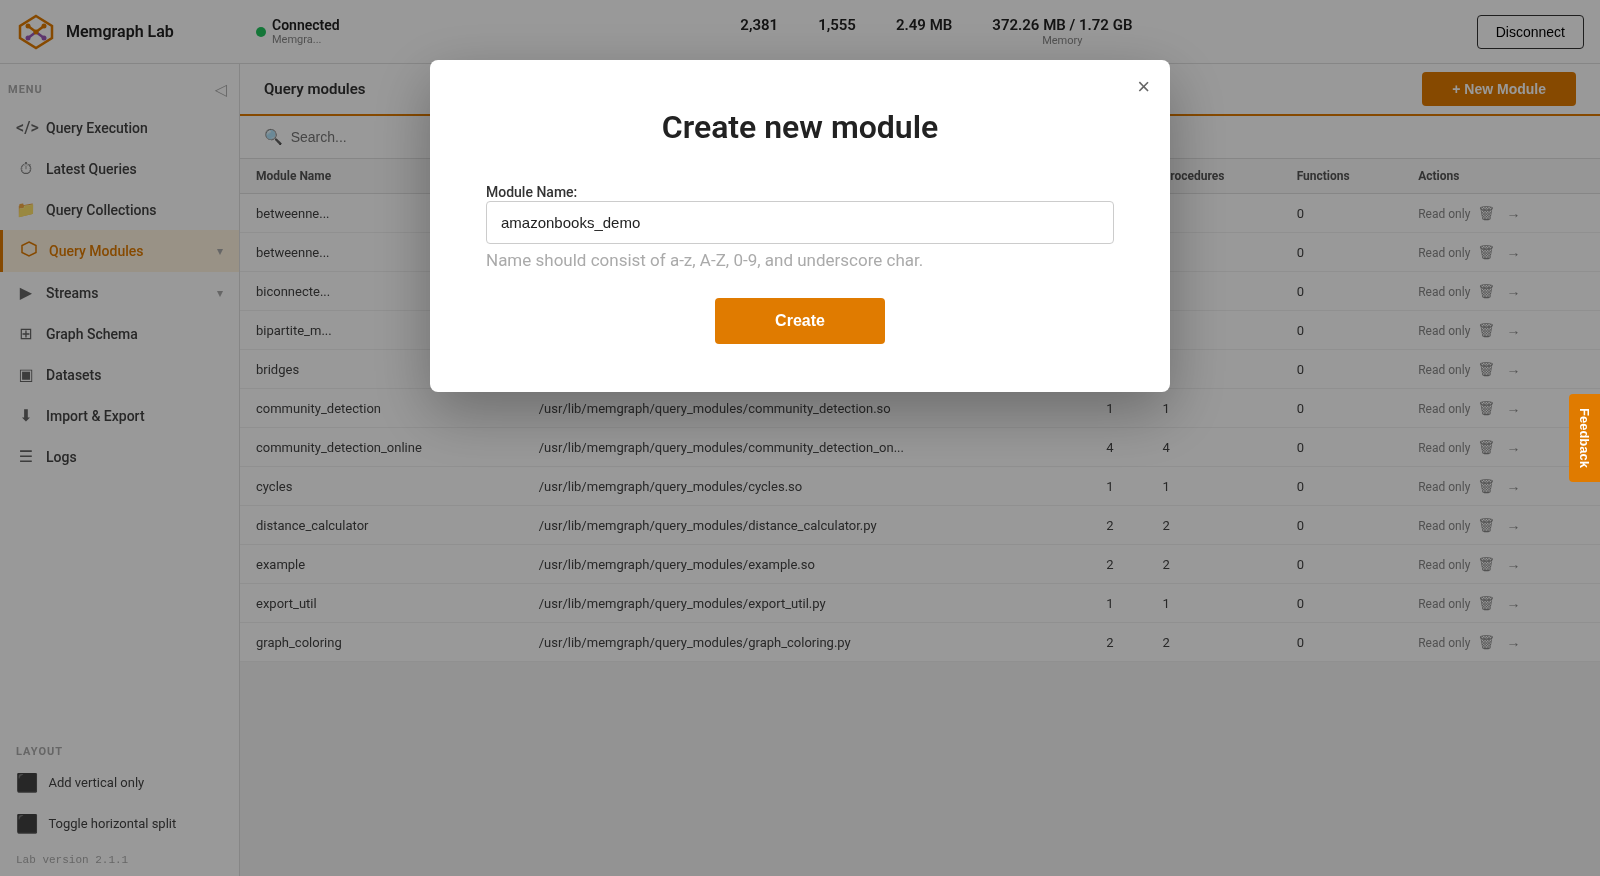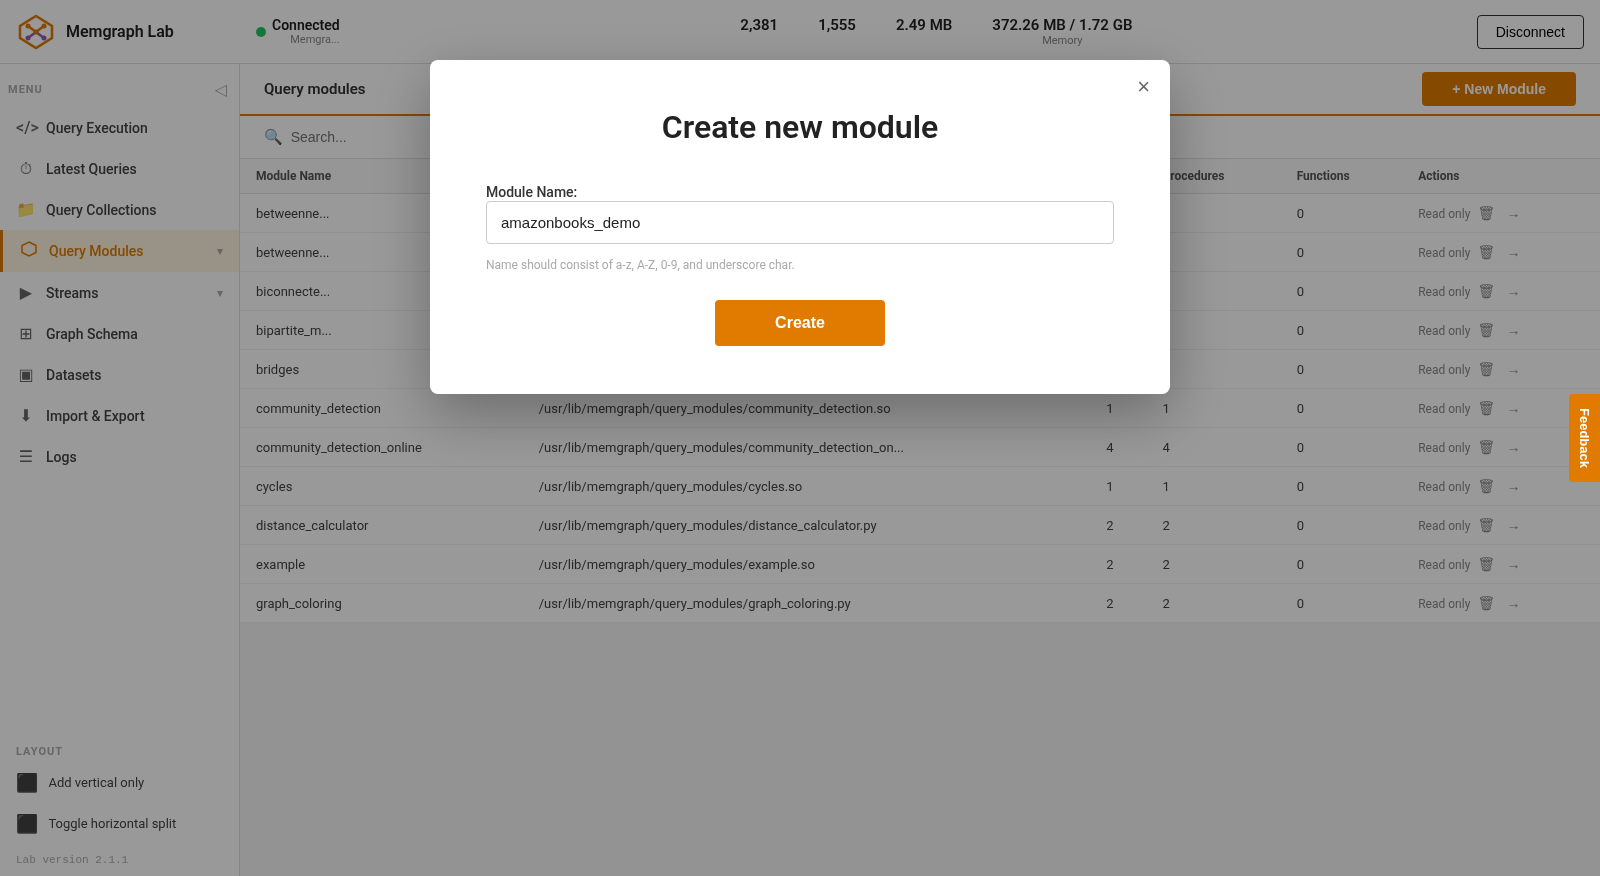--- a/index.html
+++ b/index.html
@@ -16,7 +16,7 @@
     .header-status { display: flex; align-items: center; gap: 6px; min-width: 140px; }
     .status-dot { width: 10px; height: 10px; background: #22c55e; border-radius: 50%; }
     .status-label { font-weight: 600; font-size: 14px; color: #222; }
-    .status-sub { font-size: 11px; color: #888; text-align: right; }
+    .status-sub { font-size: 11px; color: #888; }
     .header-stats { display: flex; gap: 40px; flex: 1; justify-content: center; }
     .stat-item { text-align: center; }
     .stat-value { font-size: 15px; font-weight: 600; color: #222; }

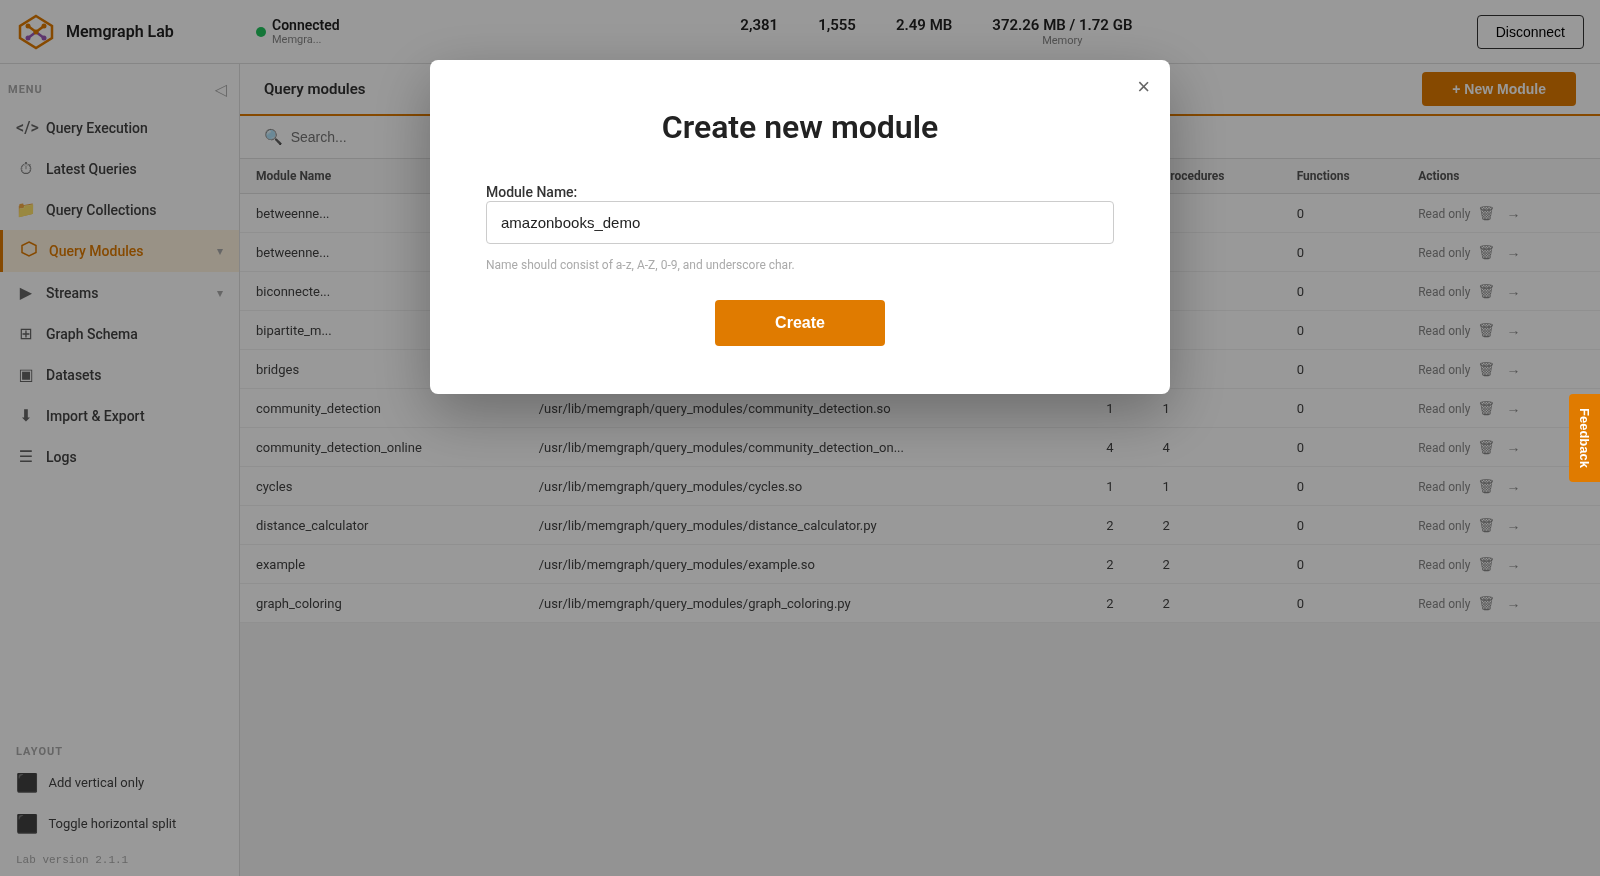--- a/index.html
+++ b/index.html
@@ -100,7 +100,7 @@
       width: 100%; border: 1.5px solid #ccc; border-radius: 4px; padding: 12px 14px;
       font-size: 15px; outline: none; color: #222;
     }
-    .modal-hint { font-size: 12px; color: #aaa; margin-top: 14px; }
+    .modal-hint { font-size: 17px; color: #aaa; margin-top: 6px; }
     .modal-create-btn {
       display: block; margin: 28px auto 0; background: #e07b00; color: #fff;
       border: none; padding: 14px 60px; font-size: 16px; font-weight: 600;

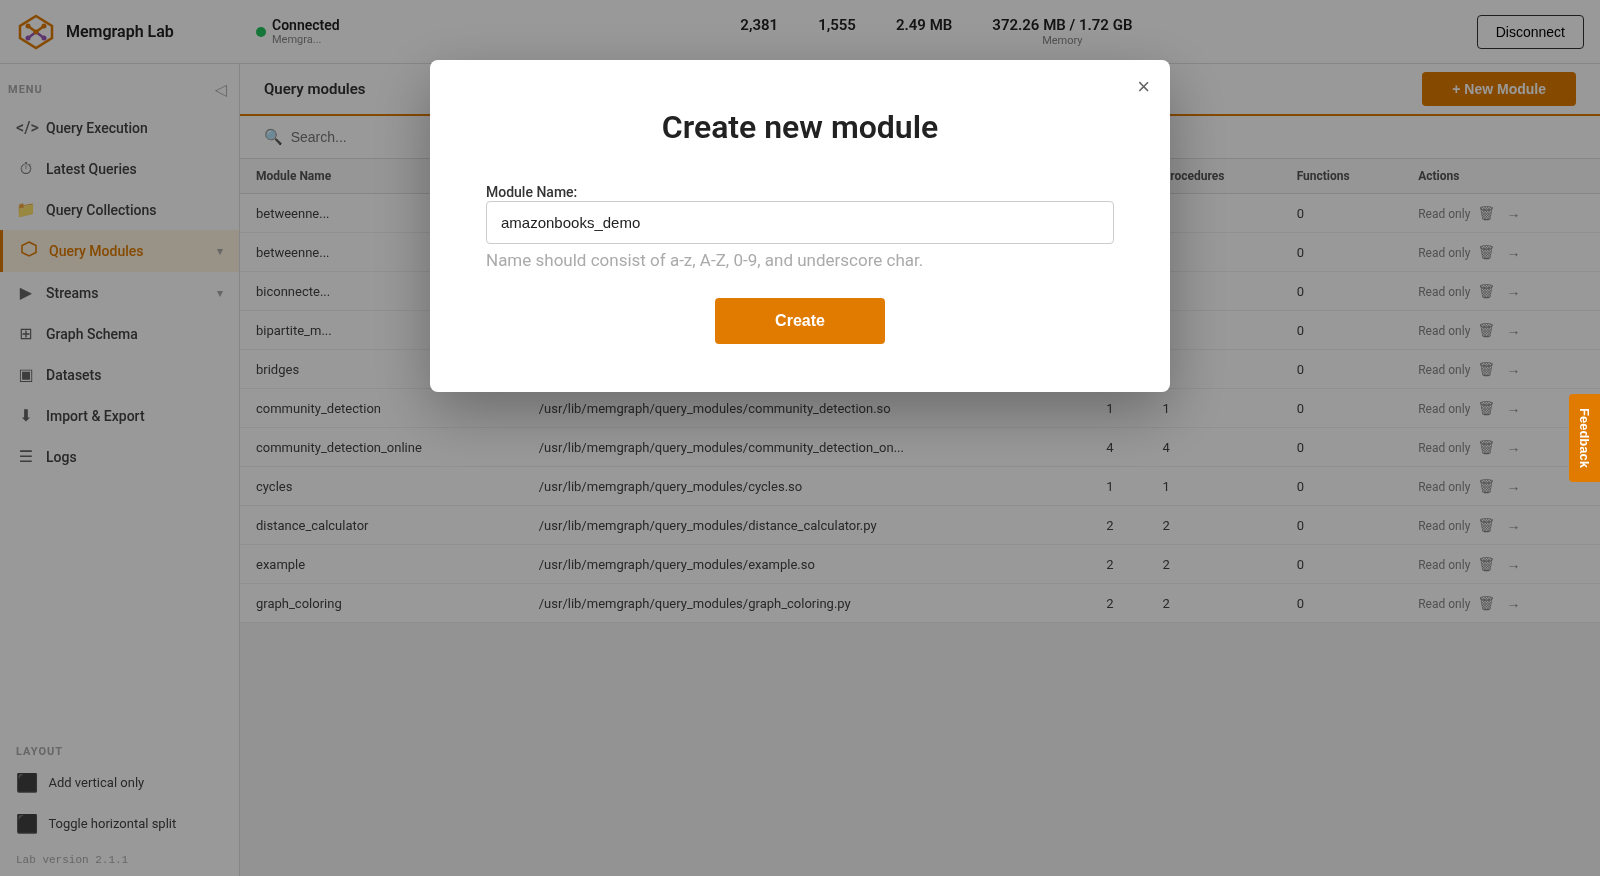--- a/index.html
+++ b/index.html
@@ -372,6 +372,18 @@
     </td>
   </tr>
             <tr>
+    <td>export_util</td>
+    <td>/usr/lib/memgraph/query_modules/export_util.py</td>
+    <td>1</td>
+    <td>1</td>
+    <td>0</td>
+    <td>
+      <span class="read-only-badge">Read only</span>
+      <button class="action-btn">🗑</button>
+      <button class="action-btn">→</button>
+    </td>
+  </tr>
+            <tr>
     <td>graph_coloring</td>
     <td>/usr/lib/memgraph/query_modules/graph_coloring.py</td>
     <td>2</td>

